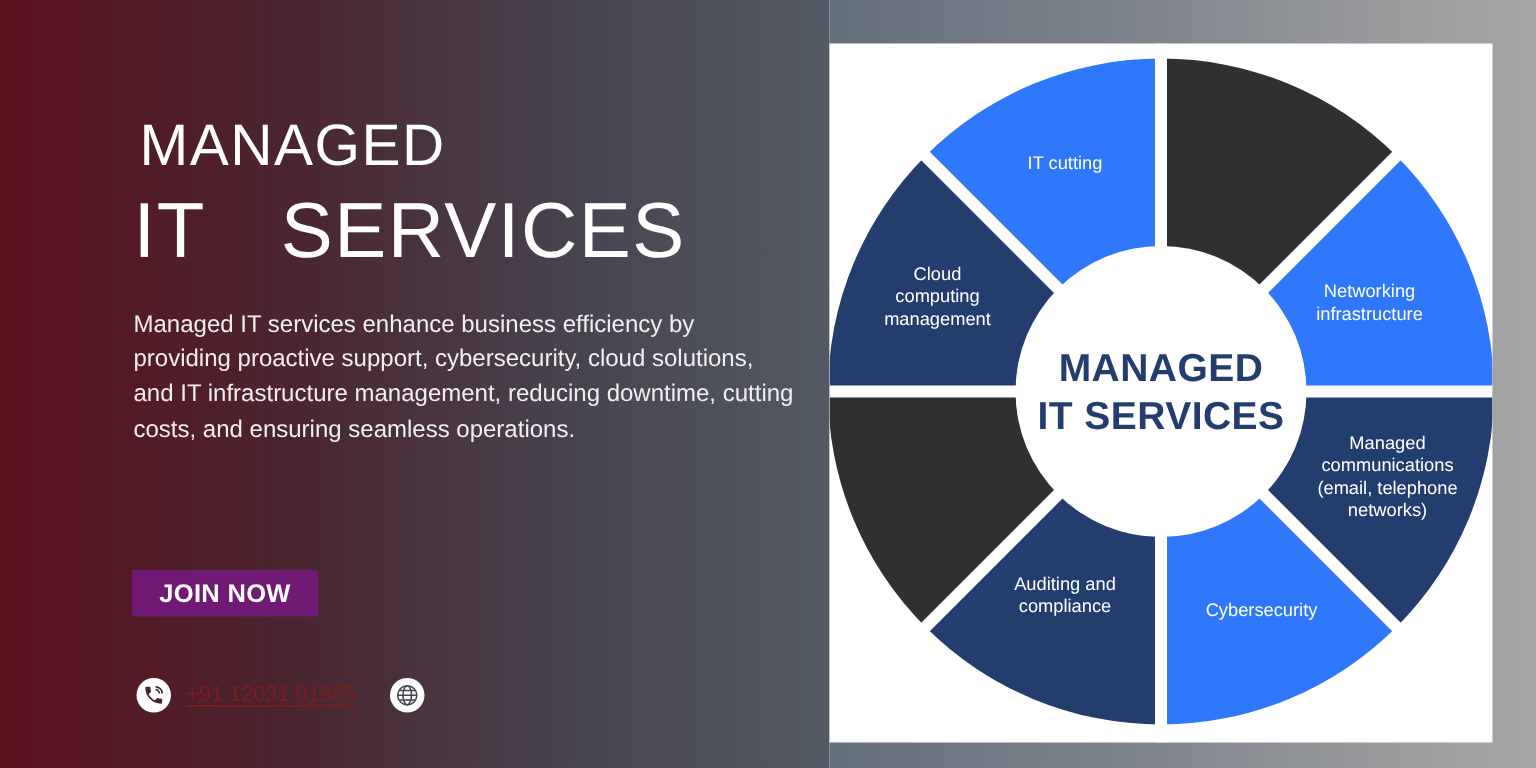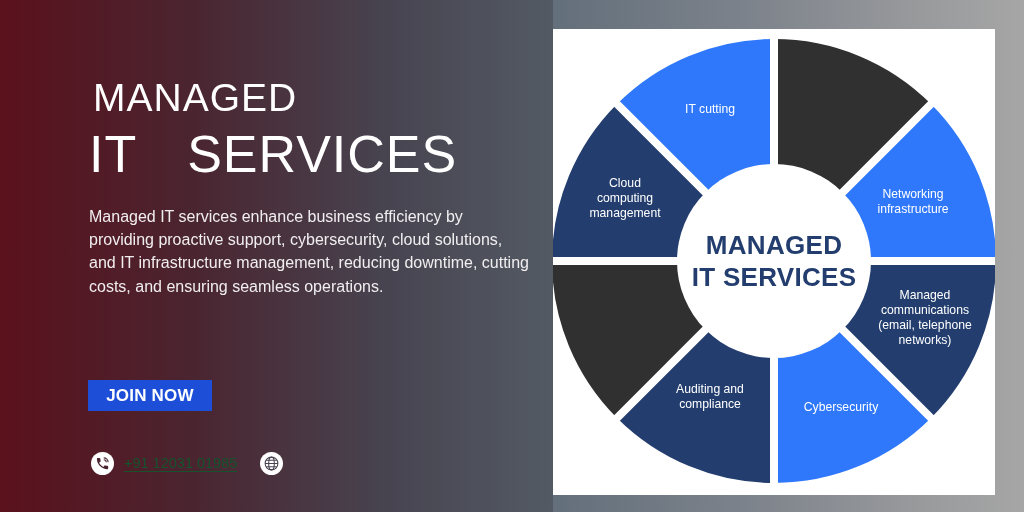--- a/index.html
+++ b/index.html
@@ -27,7 +27,7 @@
   }
   .join-btn {
     position: absolute; left: 88px; top: 380px; width: 124px; height: 31px;
-    background: #1d4ed8; color: #fff; font-weight: 700; font-size: 17px;
+    background: #701a75; color: #fff; font-weight: 700; font-size: 17px;
     display: flex; align-items: center; justify-content: center; letter-spacing: 0.2px;
   }
   .contact {

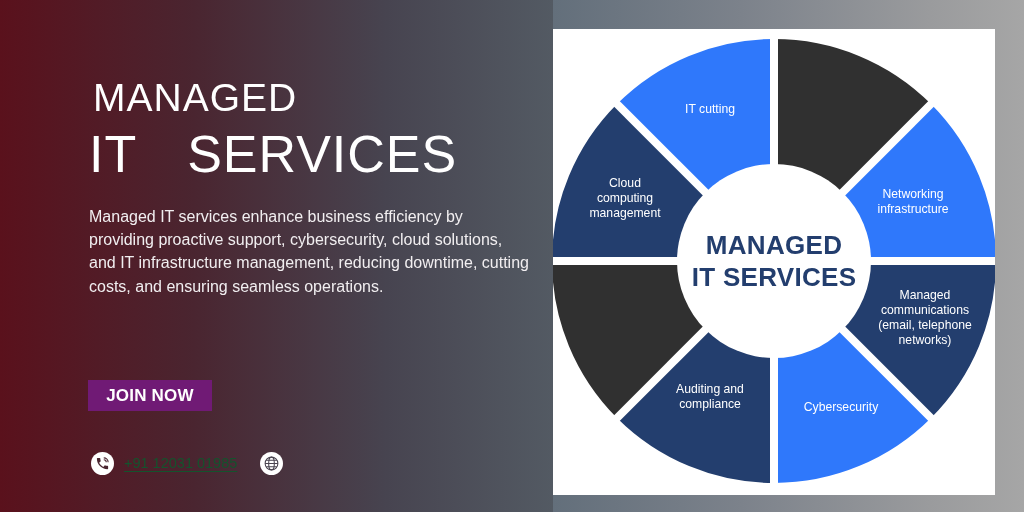--- a/index.html
+++ b/index.html
@@ -38,7 +38,7 @@
     display: flex; align-items: center; justify-content: center; margin-right: 10px;
   }
   .contact .txt { font-size: 14.5px; }
-  .phone .txt { text-decoration: underline; text-underline-offset: 3px; color: #14532d; }
+  .phone .txt { text-decoration: underline; text-underline-offset: 3px; color: #7f1d1d; }
   .card {
     position: absolute; left: 553px; top: 29px; width: 442px; height: 466px;
     background: #fff; overflow: hidden;

